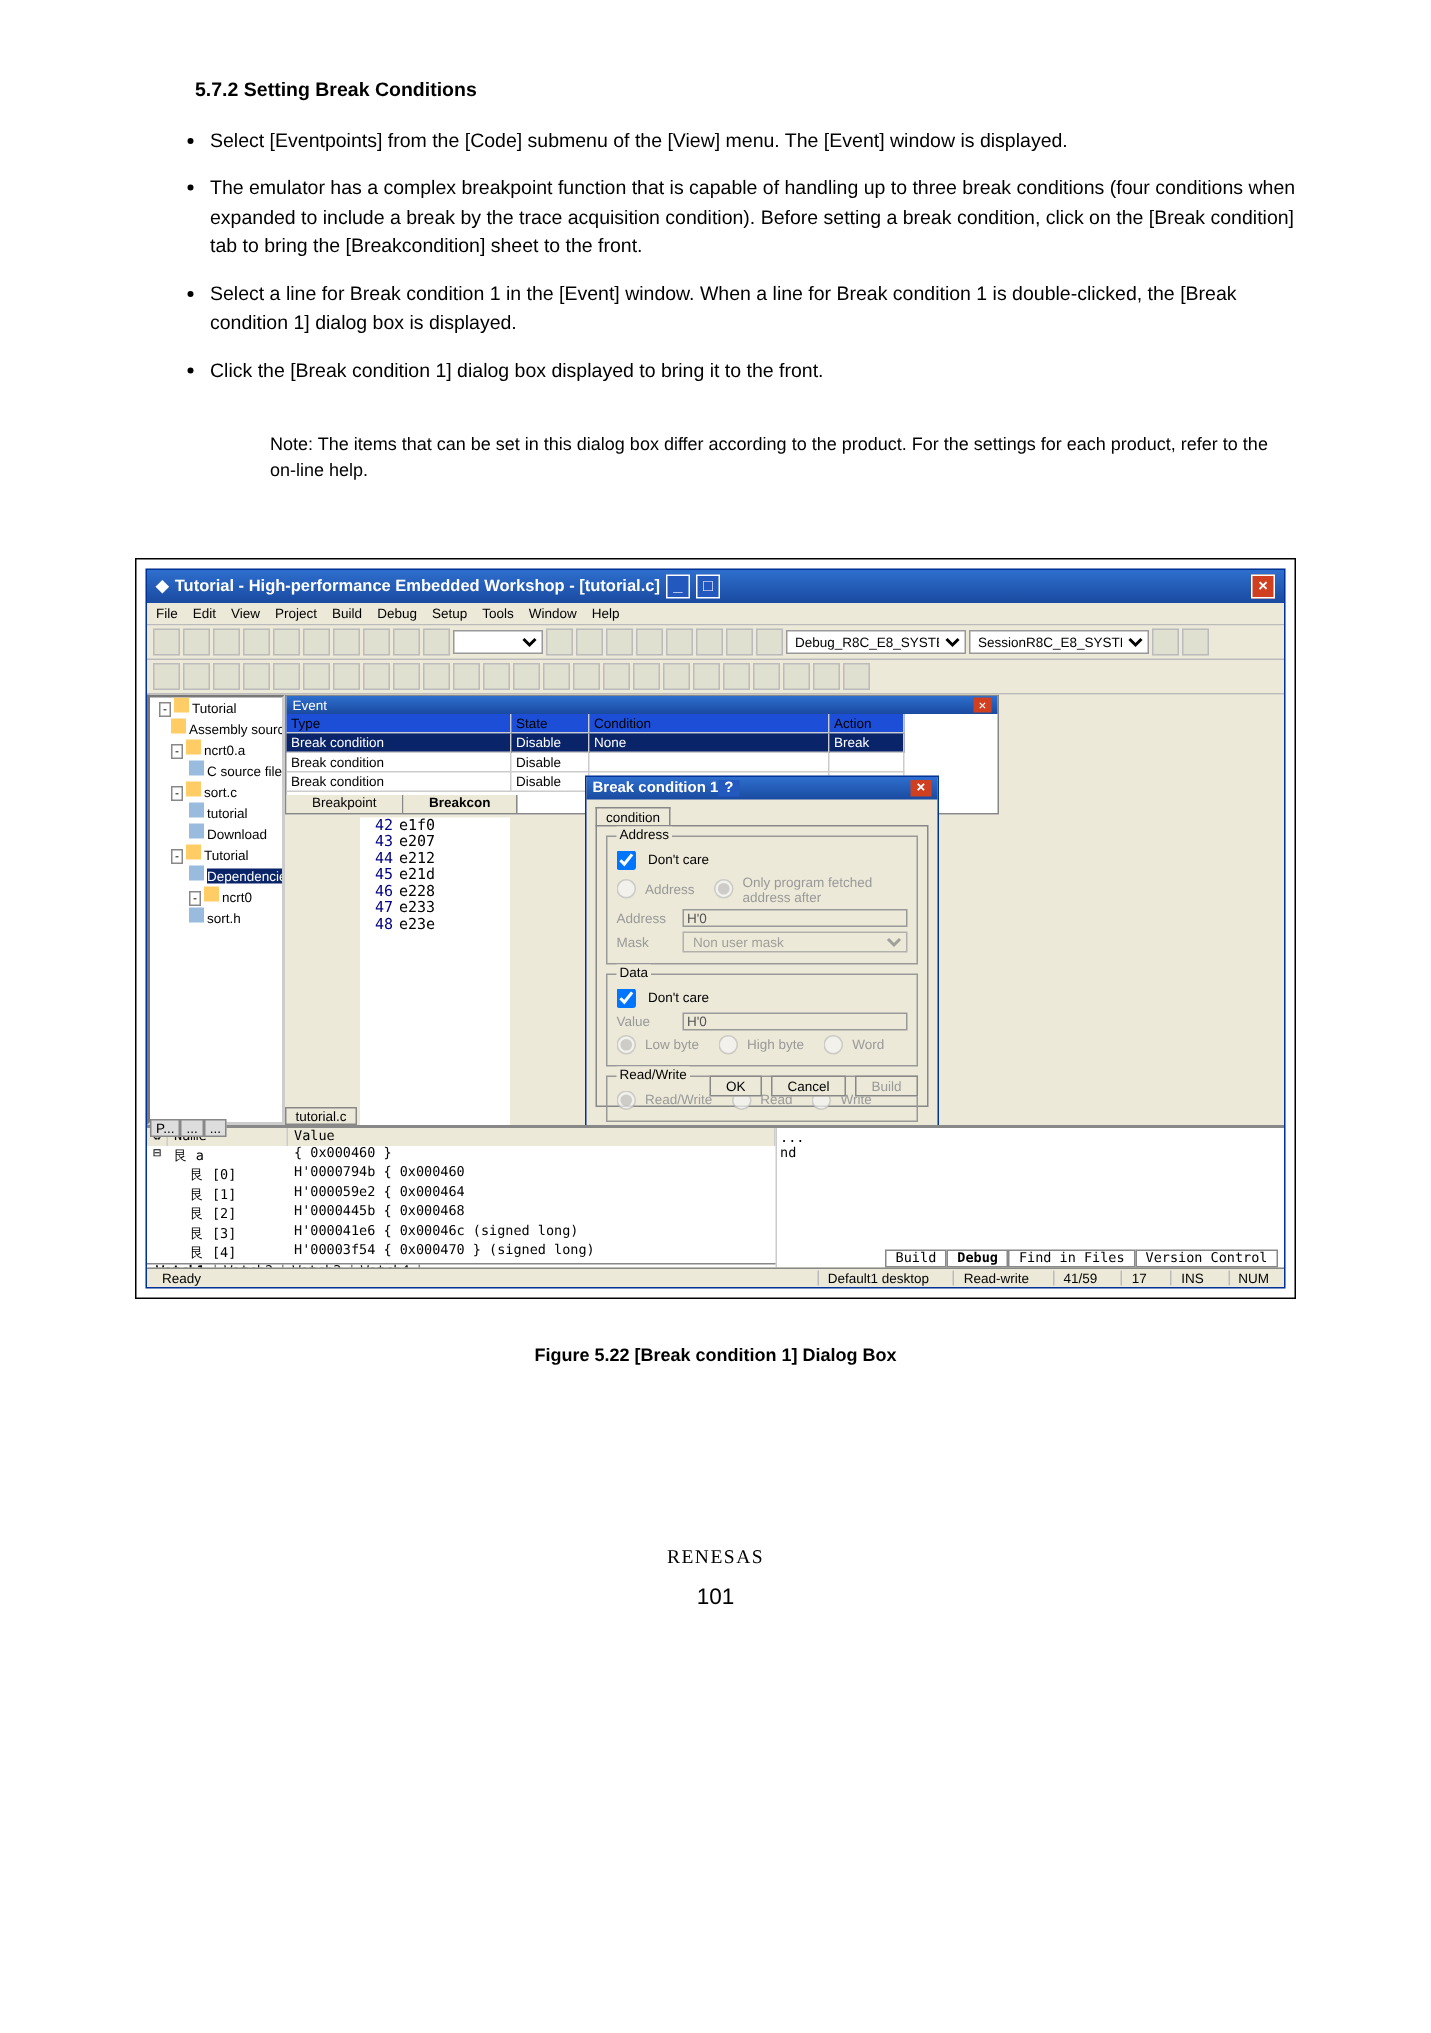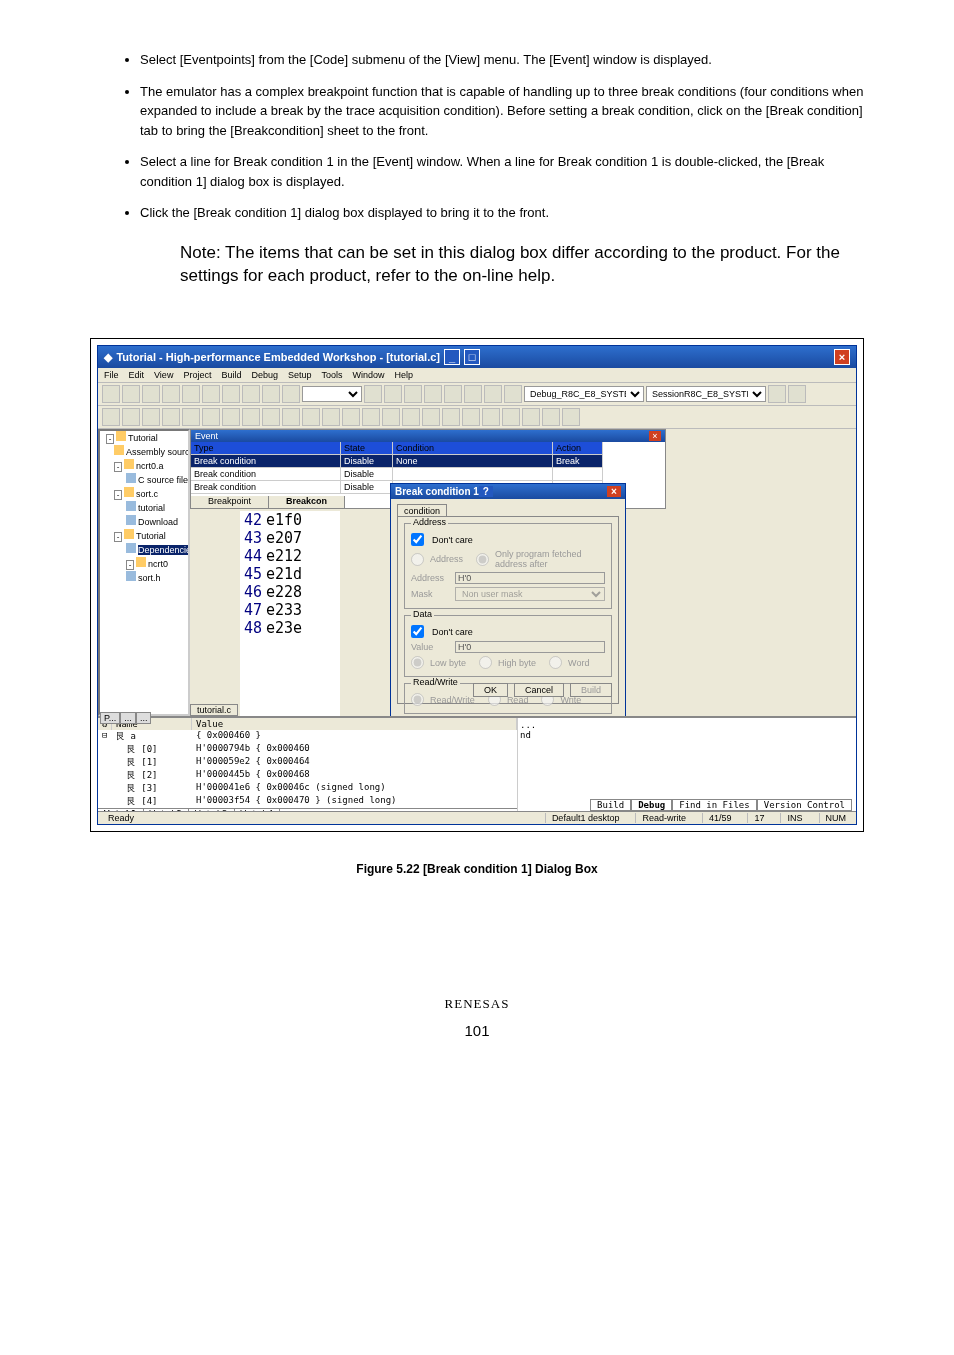--- a/index.html
+++ b/index.html
@@ -80,6 +80,7 @@
 
 <div class="page">
   <div class="instructions">
+    <h3>5.7.2 Setting Break Conditions</h3>
     <ul>
       <li>Select [Eventpoints] from the [Code] submenu of the [View] menu. The [Event] window is displayed.</li>
       <li>The emulator has a complex breakpoint function that is capable of handling up to three break conditions (four conditions when expanded to include a break by the trace acquisition condition). Before setting a break condition, click on the [Break condition] tab to bring the [Breakcondition] sheet to the front.</li>

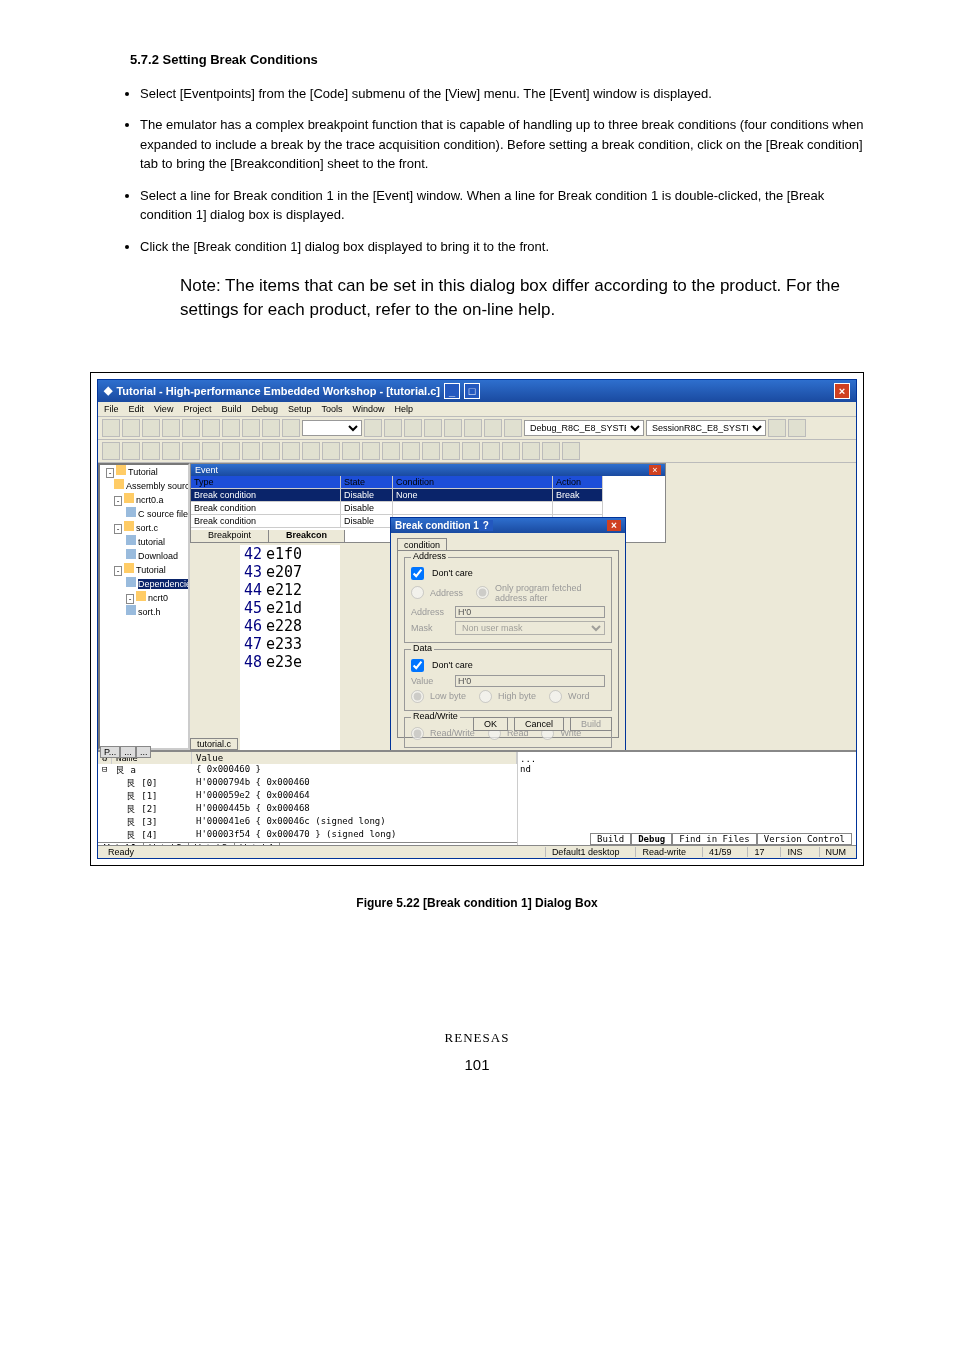--- a/index.html
+++ b/index.html
@@ -9,7 +9,7 @@
   .instructions h3 { font-size: 13px; margin-bottom: 14px; font-weight: bold; }
   .instructions ul { list-style: disc; margin-left: 10px; }
   .instructions li { margin-bottom: 12px; font-size: 13px; }
-  .note { padding-left: 50px; font-size: 17px; margin-top: 18px; line-height: 1.4; }
+  .note { padding-left: 50px; font-size: 12px; margin-top: 32px; line-height: 1.4; }
   .screenshot-wrap { border: 1px solid #000; margin: 30px 80px; padding: 6px; }
   .win { background: #ece9d8; border: 1px solid #003399; width: 100%; display: flex; flex-direction: column; height: 480px; position: relative; font-size: 9px; }
   .titlebar { background: linear-gradient(#2e6fce, #1a4aa0); color: #fff; padding: 3px 6px; display: flex; align-items: center; gap: 4px; font-weight: bold; font-size: 11px; }

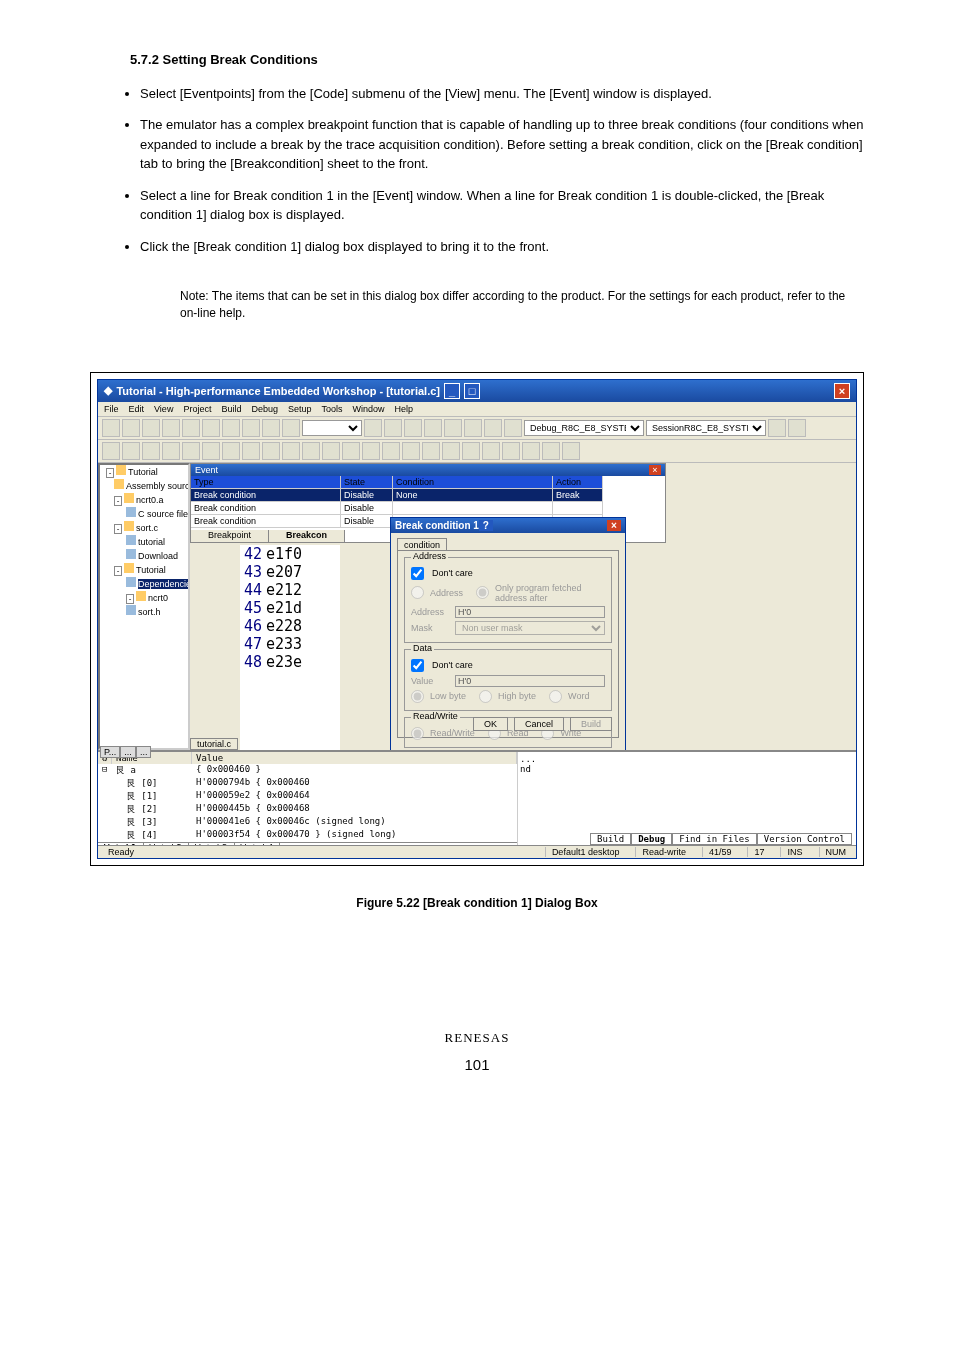--- a/index.html
+++ b/index.html
@@ -37,7 +37,7 @@
   .event-grid .hdr { background:#1d4ed8; font-weight:normal;}
   .event-tabs { position:absolute; bottom:0; left:0; display:flex; font-size:9px;}
   .event-tabs span { border-right:1px solid #888; padding:0 17px; background:#ece9d8;}
-  .code-pane { position: absolute; left: 50px; top: 82px; width: 100px; bottom: 0; background: #fff; font-family: monospace; font-size: 15px; }
+  .code-pane { position: absolute; left: 50px; top: 82px; width: 100px; bottom: 0; background: #fff; font-family: monospace; font-size: 10px; }
   .code-line { display: flex; }
   .code-line .ln { width: 26px; text-align: right; color: navy; padding-right: 4px; }
   .dlg { position: absolute; top: 54px; left: 200px; width: 236px; height: 240px; background: #ece9d8; border: 1px solid #003399; font-size: 9px; }

